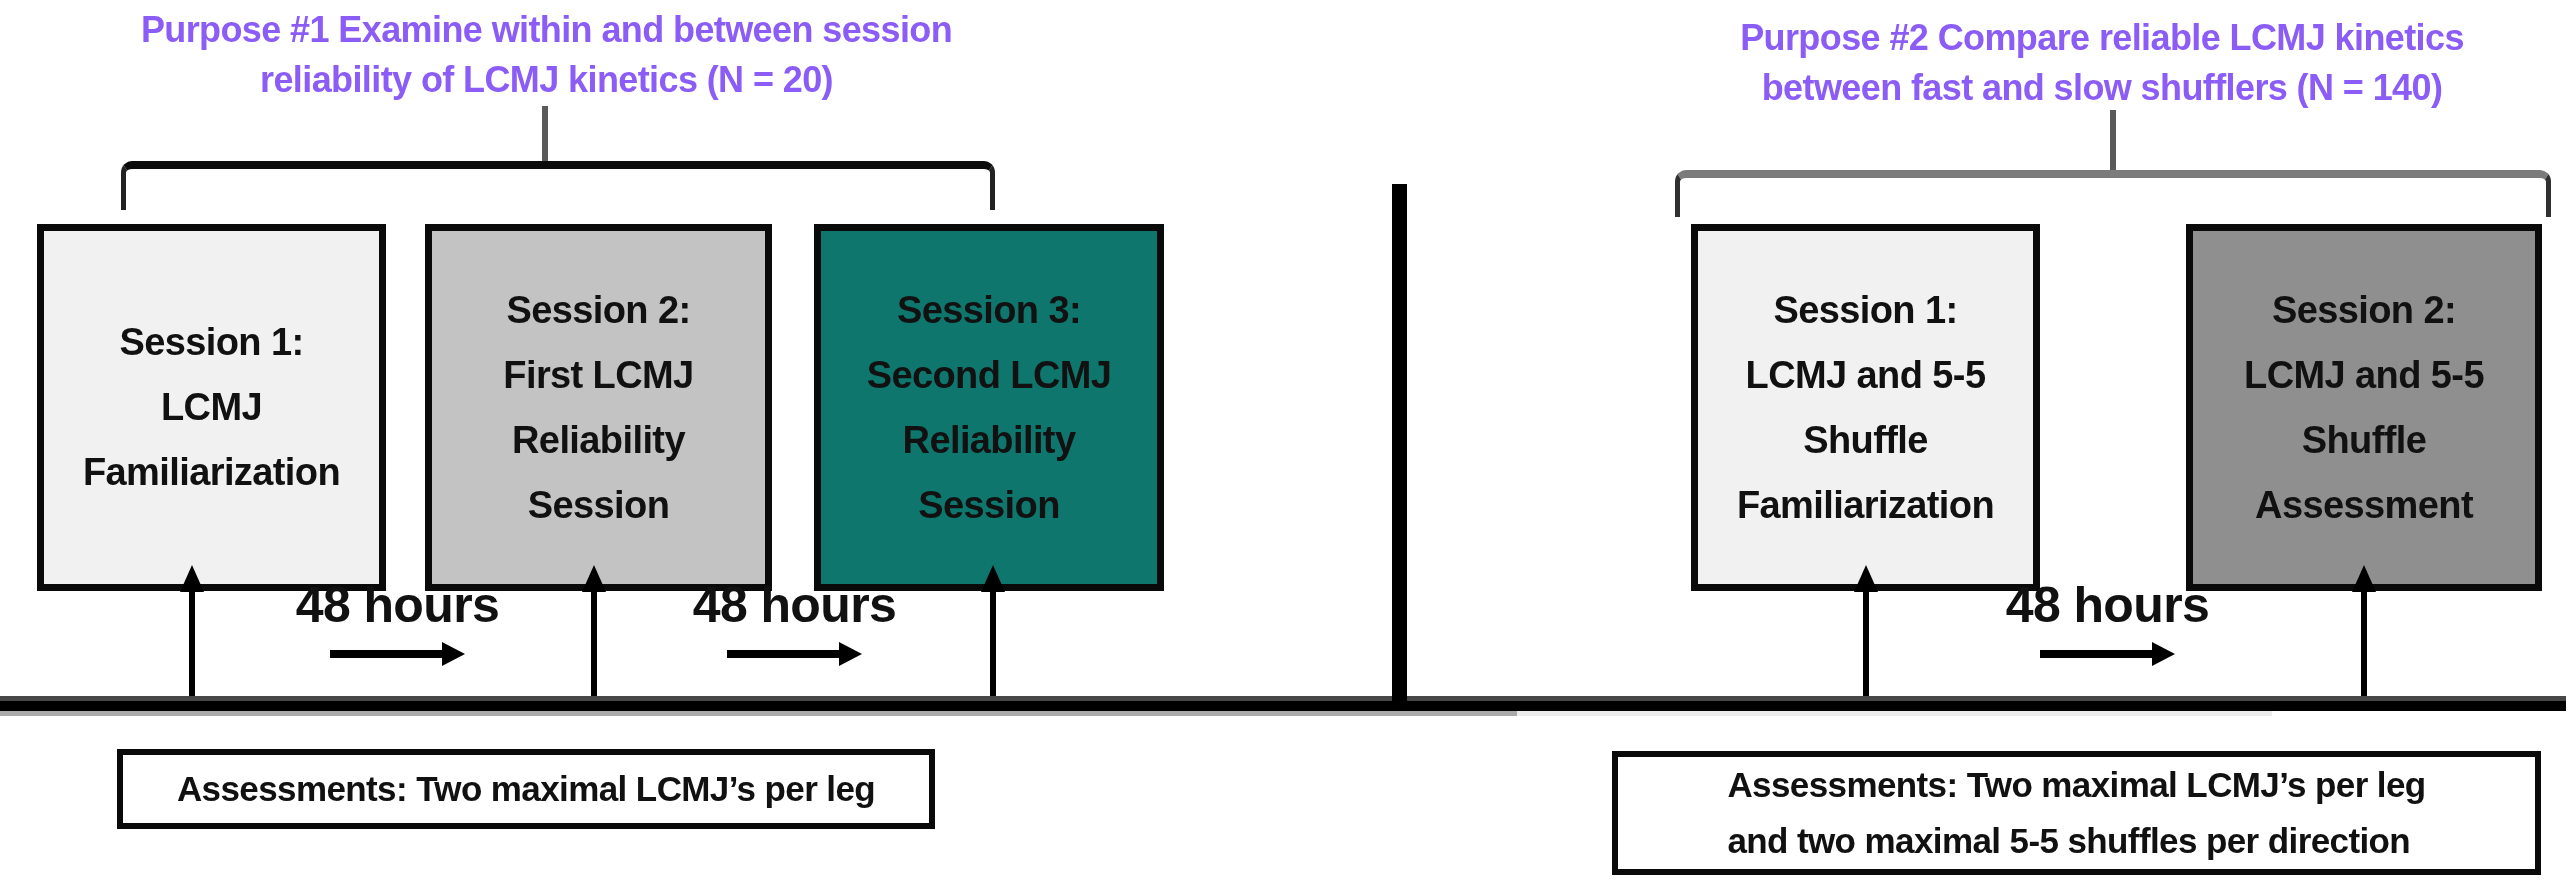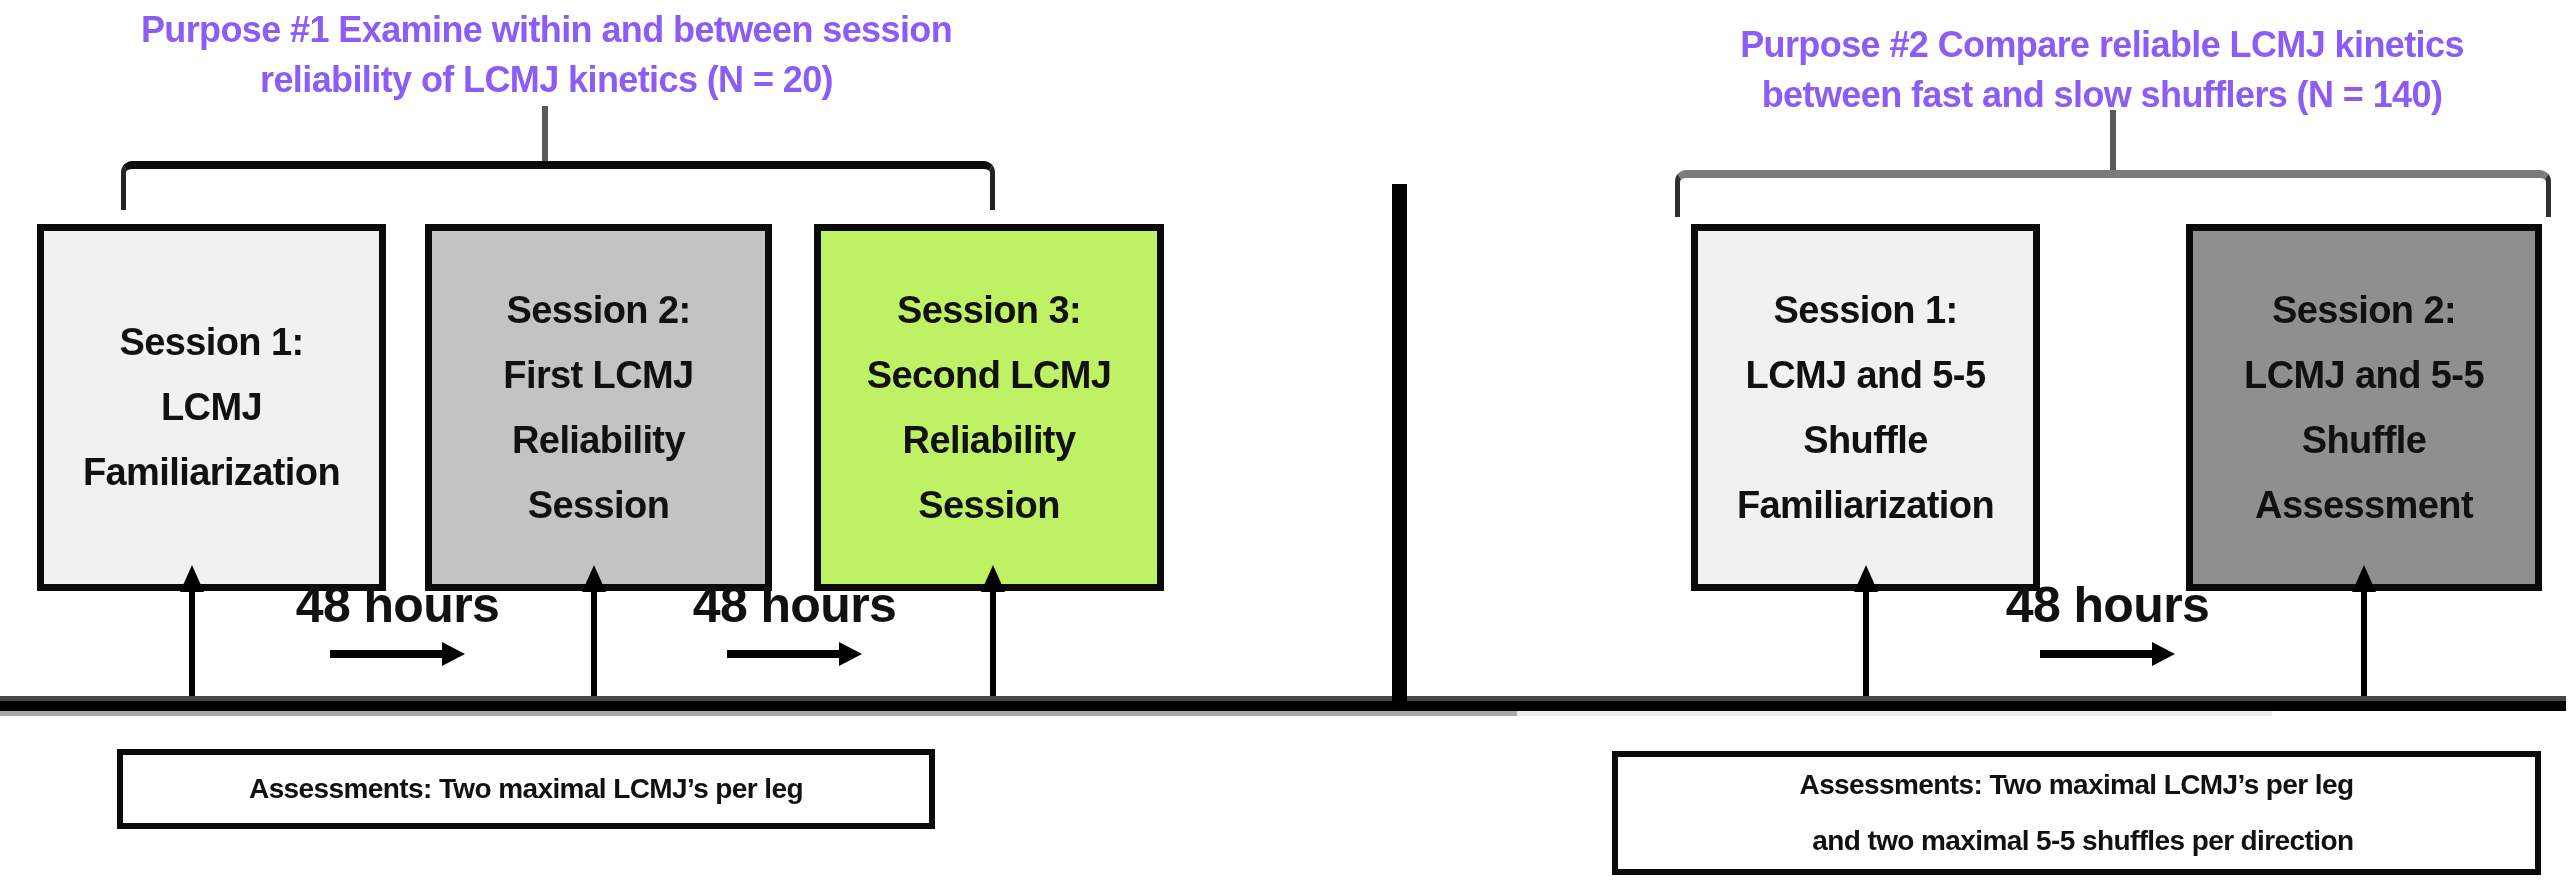--- a/index.html
+++ b/index.html
@@ -108,7 +108,7 @@
     </div>
   </div>
 
-  <div class="abs ttl" style="left:1642px; top:20px; width:920px;text-align:center;">Purpose #2 Compare reliable LCMJ kinetics
+  <div class="abs ttl" style="left:1642px; top:13px; width:920px;text-align:center;">Purpose #2 Compare reliable LCMJ kinetics
 between fast and slow shufflers (N = 140)</div>
 
   <div class="abs stem" style="left:2110px; top:110px; height:61px;"></div>

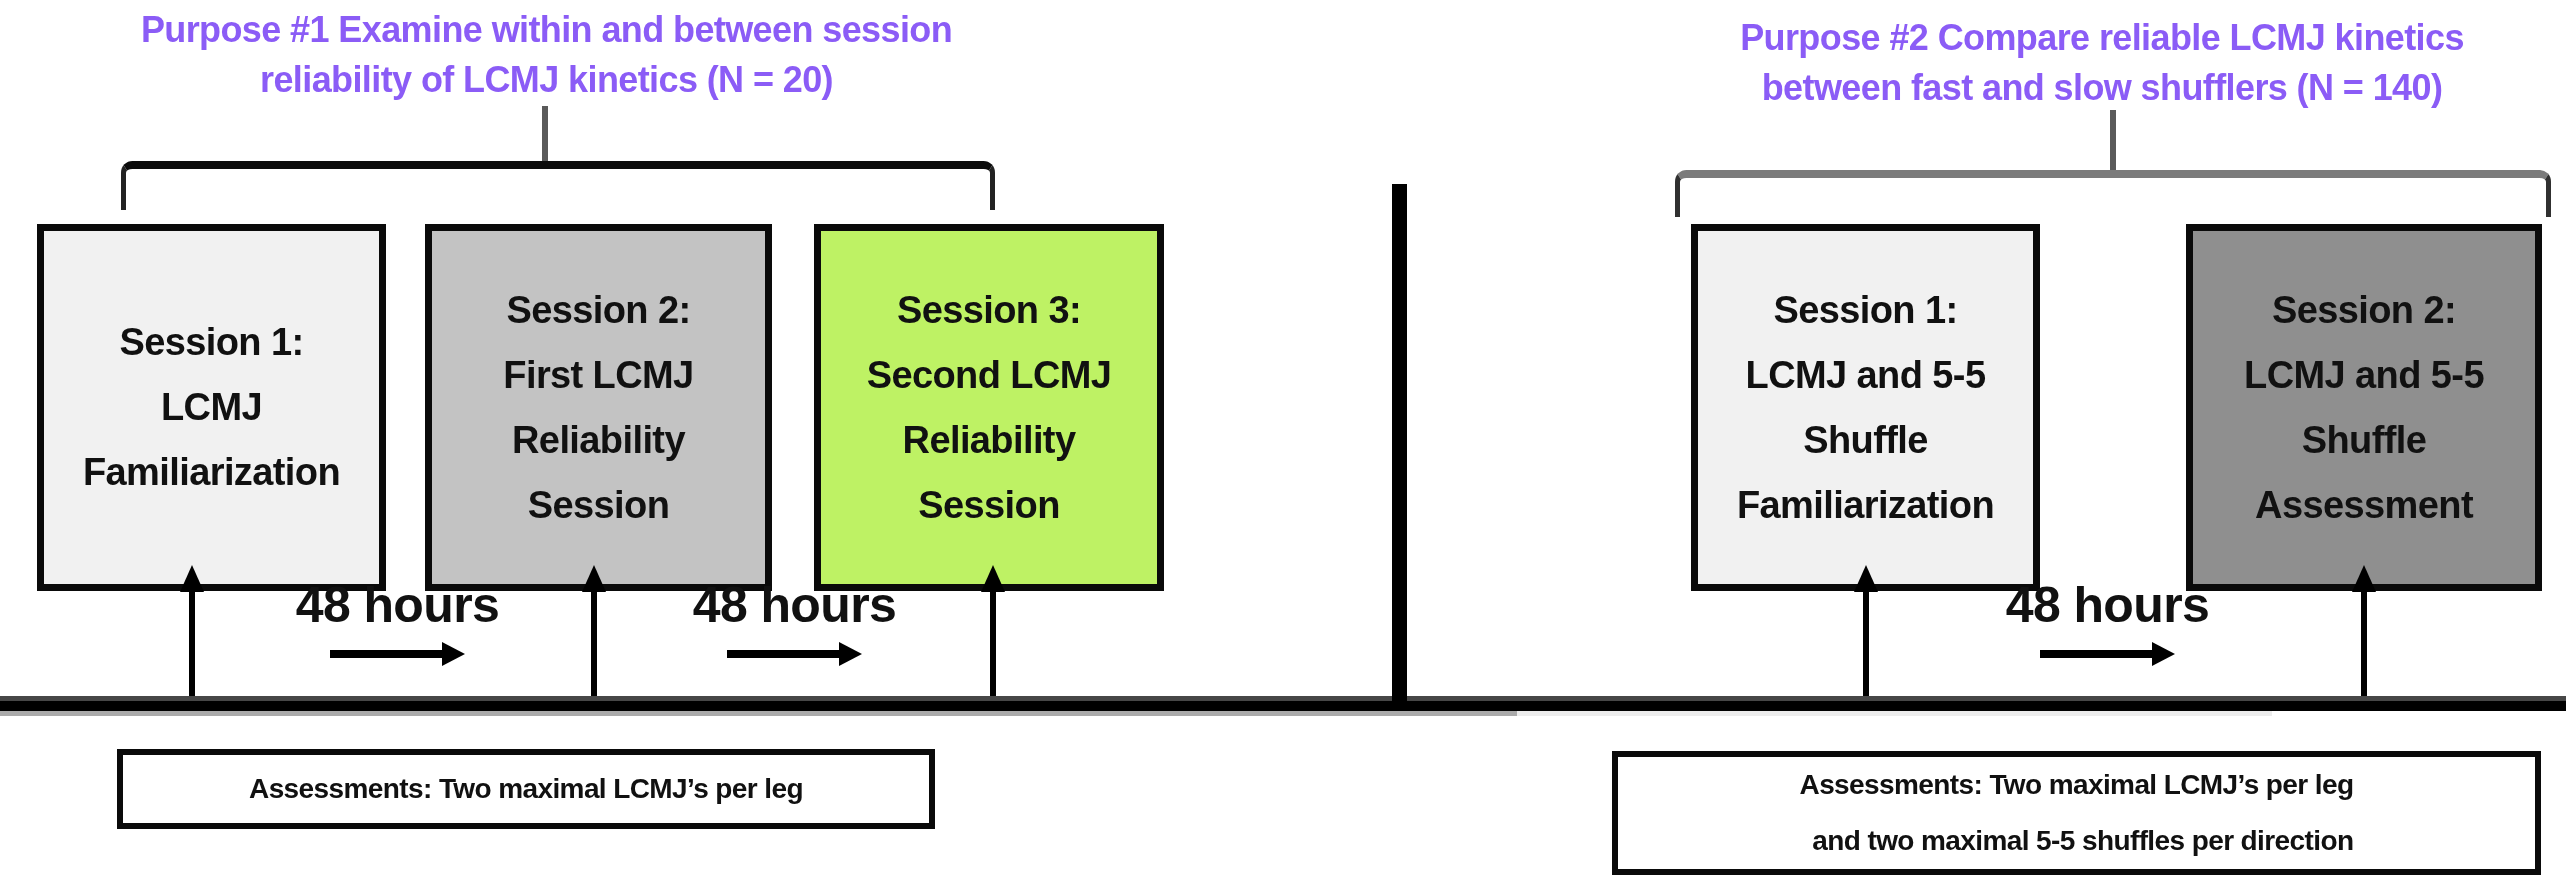--- a/index.html
+++ b/index.html
@@ -75,7 +75,7 @@
 Reliability
 Session</div>
 
-  <div class="abs sbox" style="left: 814px; width: 350px; background-color: #bef264;">Session 3:
+  <div class="abs sbox" style="left: 814px; width: 350px; background-color: #0f766e;">Session 3:
 Second LCMJ
 Reliability
 Session</div>

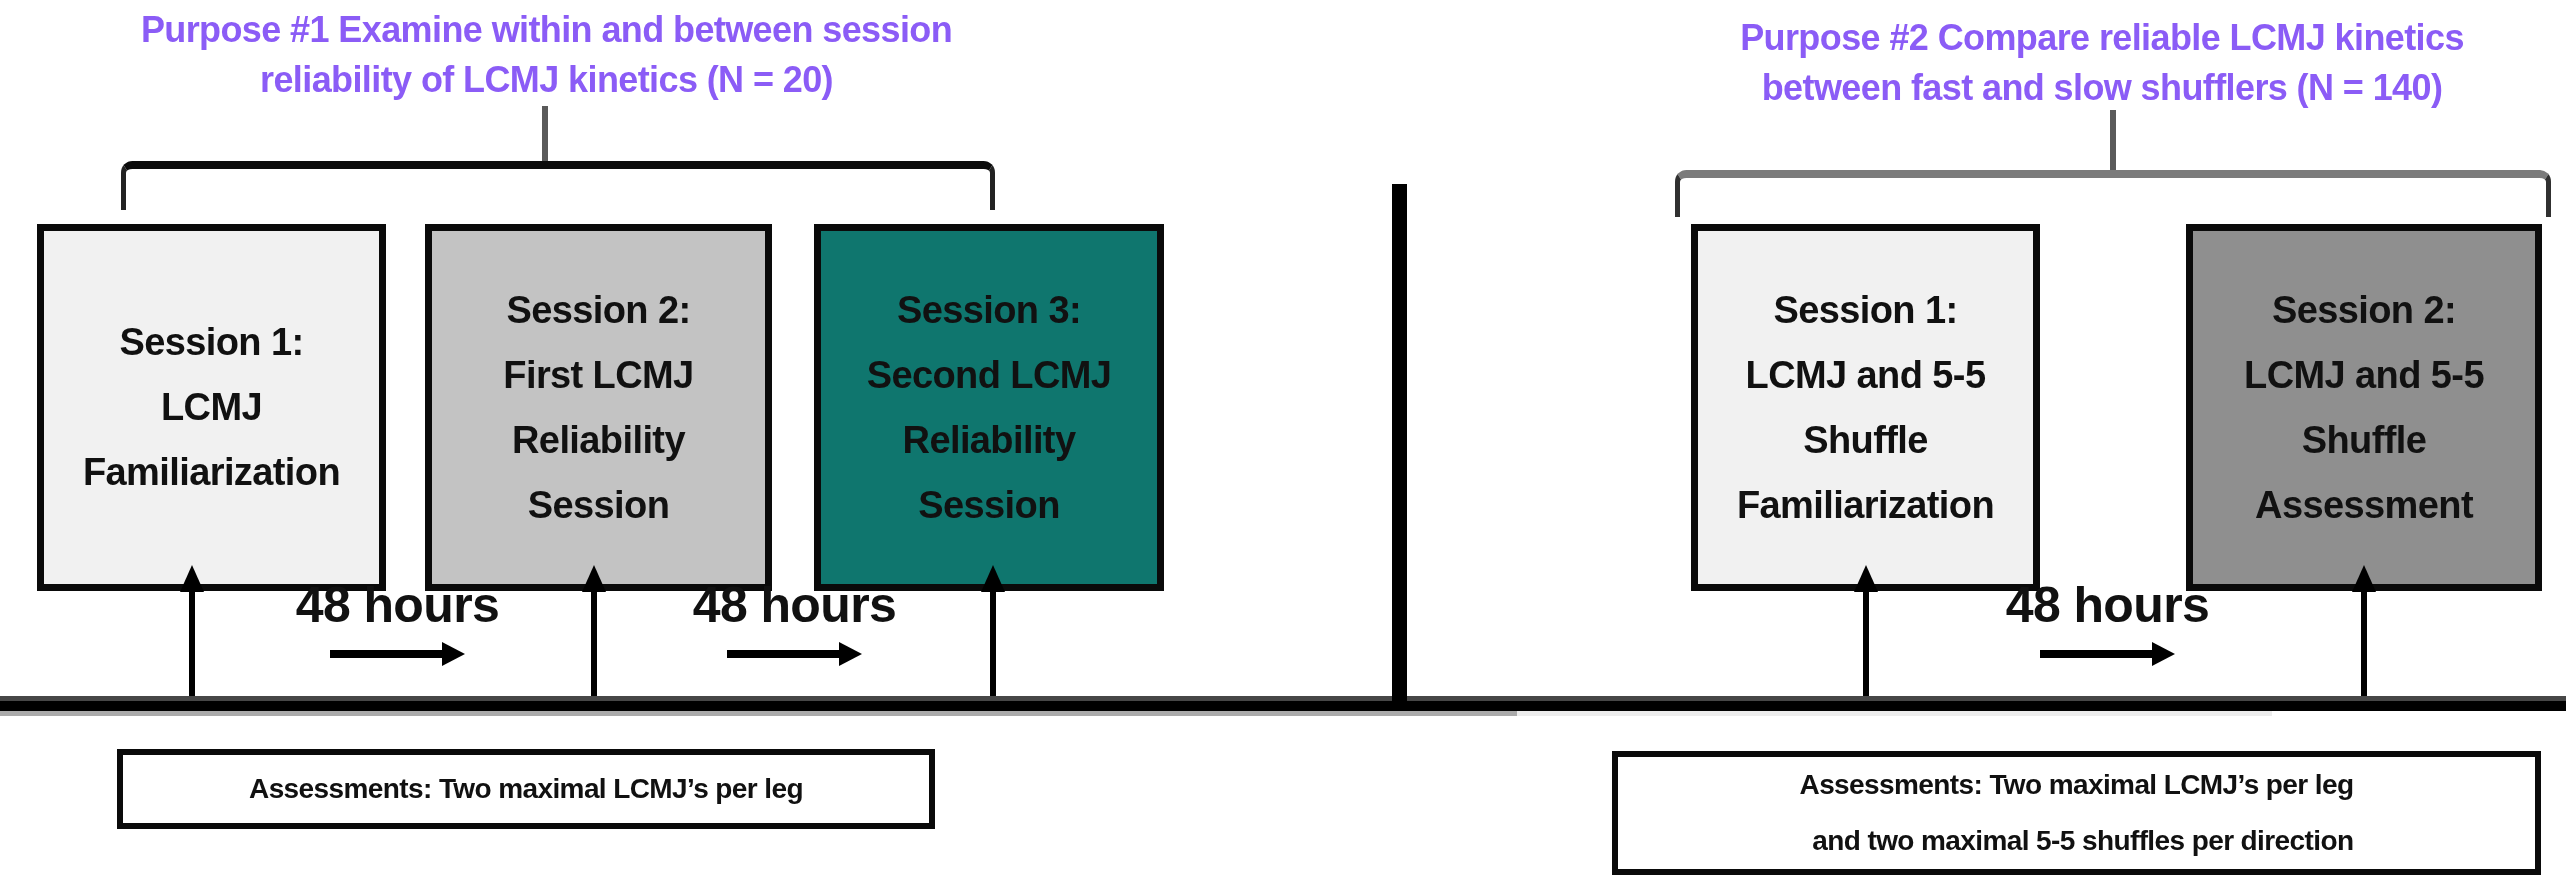--- a/index.html
+++ b/index.html
@@ -50,8 +50,8 @@
   
   .abox {
     box-sizing:border-box; border:6.4px solid #0a0a0a; background:#ffffff;
-    display:flex; align-items:center; justify-content:center; text-align:right;
-    font-weight:bold; font-size:28px; line-height:56px; white-space:pre-line; letter-spacing:-0.6px;
+    display:flex; align-items:center; justify-content:center; text-align:left;
+    font-weight:bold; font-size:35px; line-height:56px; white-space:pre-line; letter-spacing:-0.6px;
   }
 </style>
 </head>

